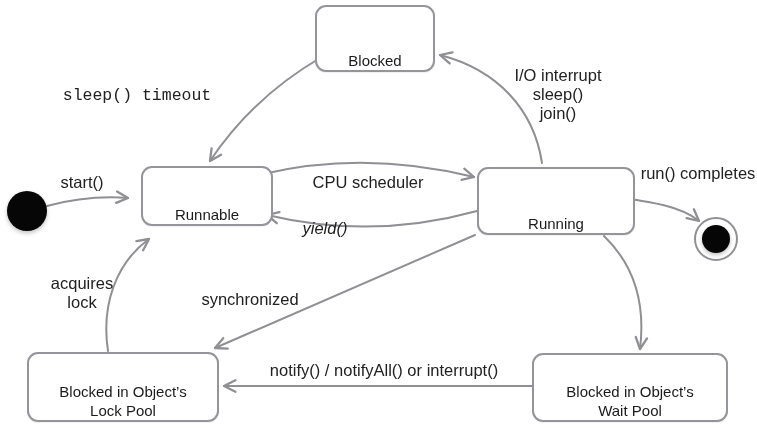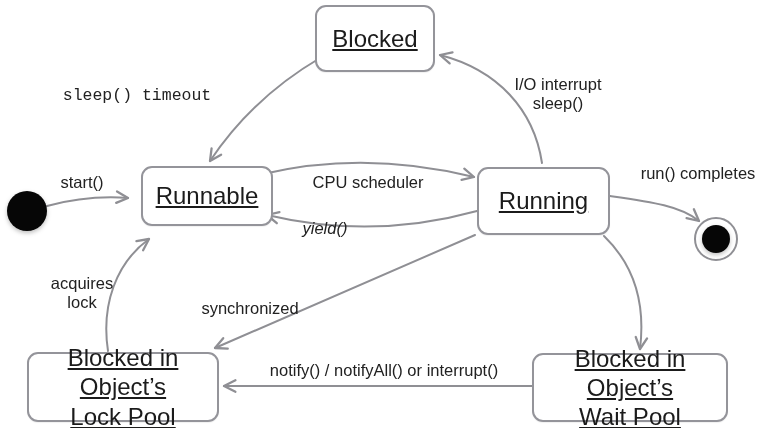--- a/index.html
+++ b/index.html
@@ -12,11 +12,10 @@
   .stage > svg { position:absolute; left:0; top:0; }
   .node {
     position:absolute; display:flex; flex-direction:column;
-    align-items:center; justify-content:center;
+    align-items:center; justify-content:flex-end;
     background:#ffffff; border:2px solid #94949a; border-radius:11px;
-    color:#1b1b1b; font-size:24px; line-height:1.22; text-align:center;
+    color:#1b1b1b; font-size:15px; line-height:1.22; text-align:center;
     box-shadow:0 1px 1px rgba(0,0,0,0.06);
-    text-decoration:underline;
   }
   .node span { display:block; }
   .elabel {

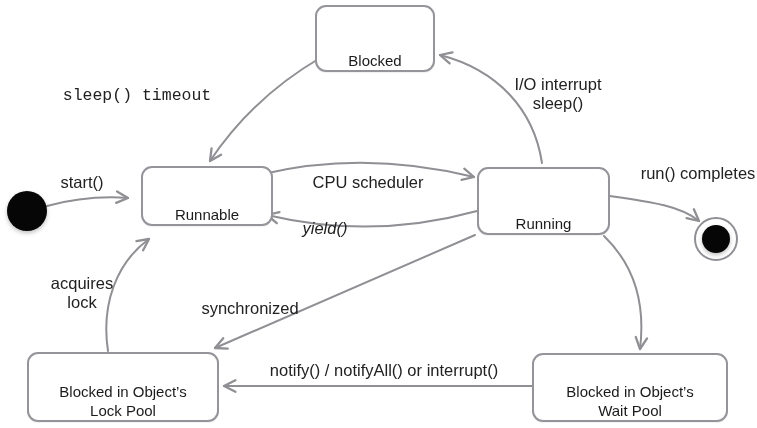--- a/index.html
+++ b/index.html
@@ -88,6 +88,7 @@
   <div class="elabel" style="left:558px; top:94px;">
     <div>I/O interrupt</div>
     <div>sleep()</div>
+    <div>join()</div>
   </div>
 
   <div class="elabel" style="left:368px; top:182px;">CPU scheduler</div>

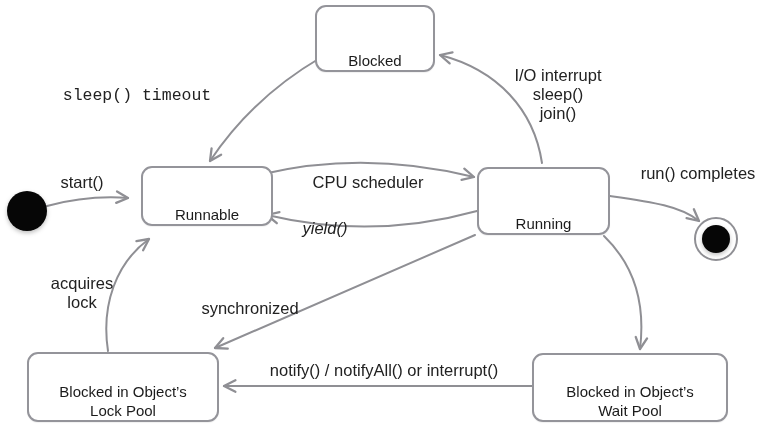--- a/index.html
+++ b/index.html
@@ -65,7 +65,7 @@
     <span>Runnable</span>
   </div>
 
-  <div class="node" style="left:477px; top:167px; width:133px; height:68px;">
+  <div class="node" style="left:477px; top:167px; width:158px; height:68px;">
     <span>Running</span>
   </div>
 

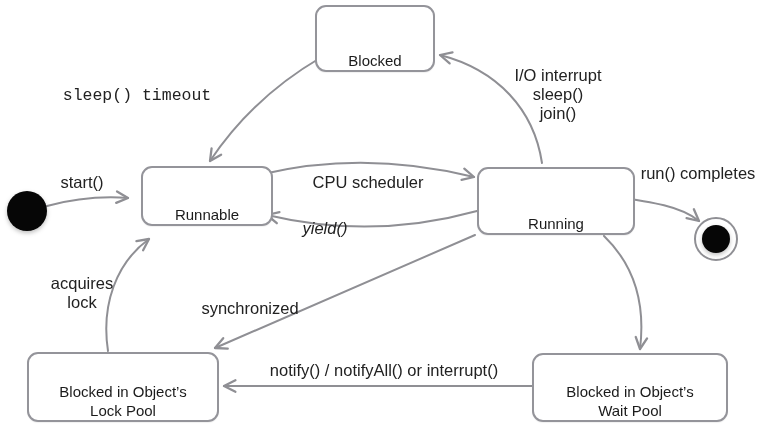--- a/index.html
+++ b/index.html
@@ -102,7 +102,7 @@
     <div>lock</div>
   </div>
 
-  <div class="elabel" style="left:250px; top:299px;margin-top:9px;">synchronized</div>
+  <div class="elabel" style="left:250px; top:299px;">synchronized</div>
 
 
   <div class="elabel" style="left:384px; top:370px;">notify() / notifyAll() or interrupt()</div>

